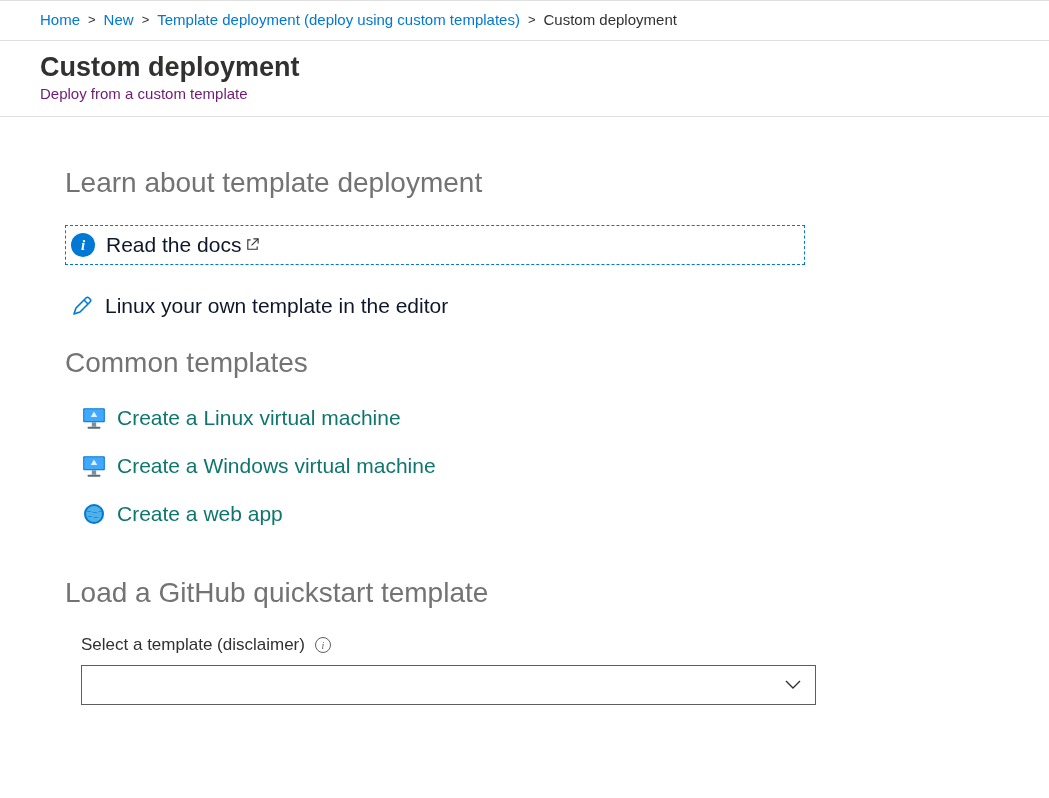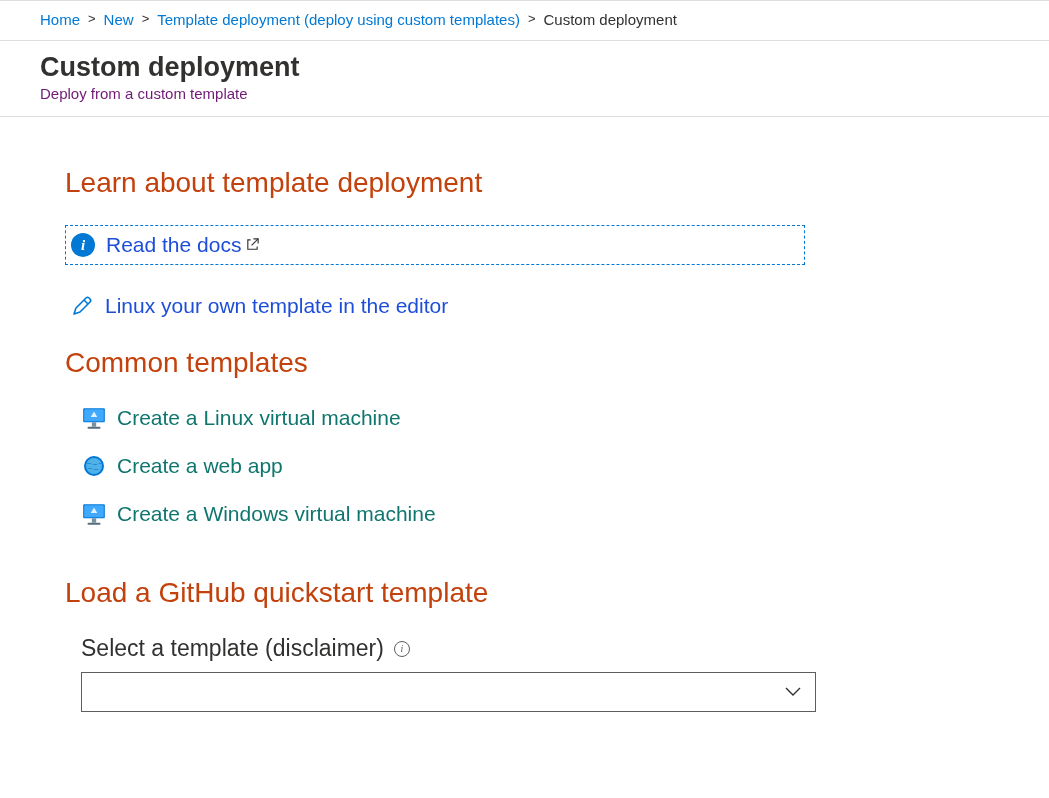--- a/index.html
+++ b/index.html
@@ -18,7 +18,7 @@
     }
     .breadcrumb {
       display: flex;
-      align-items: flex-start;
+      align-items: center;
       padding: 10px 20px 12px 40px;
       border-bottom: 1px solid #e1dfdd;
       font-size: 15px;

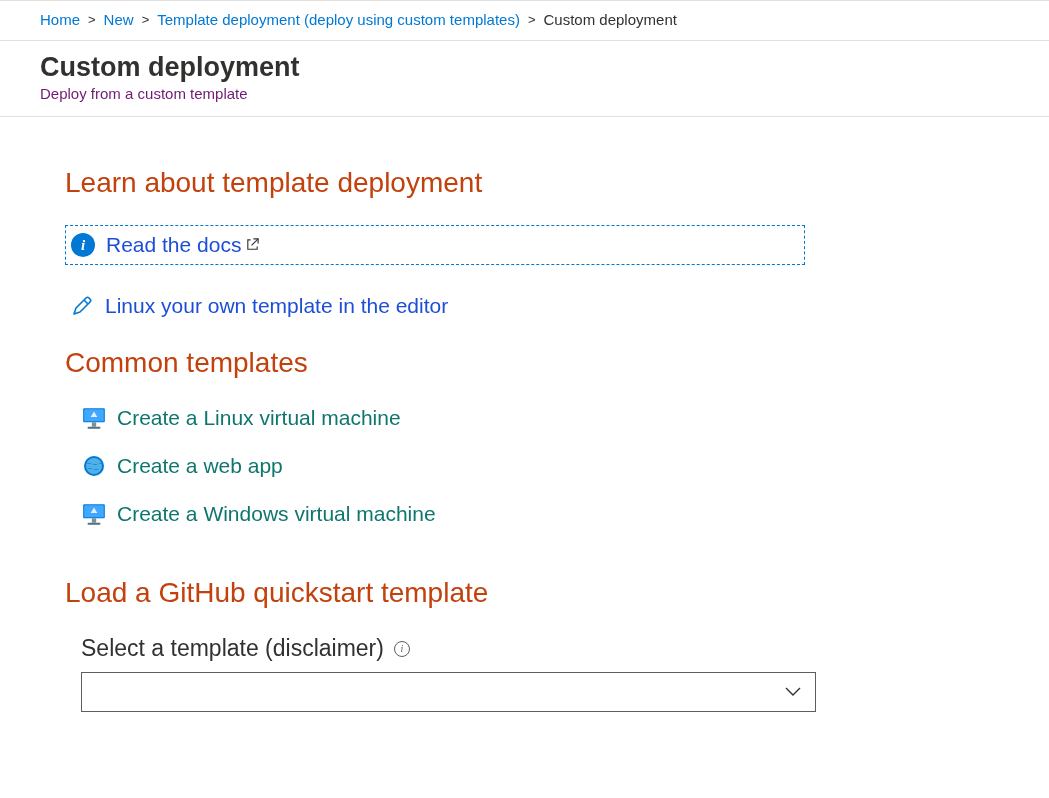--- a/index.html
+++ b/index.html
@@ -56,7 +56,7 @@
     .section-heading {
       font-size: 28px;
       font-weight: 400;
-      color: #c2410c;
+      color: #737373;
       margin-bottom: 26px;
     }
     .link-row {

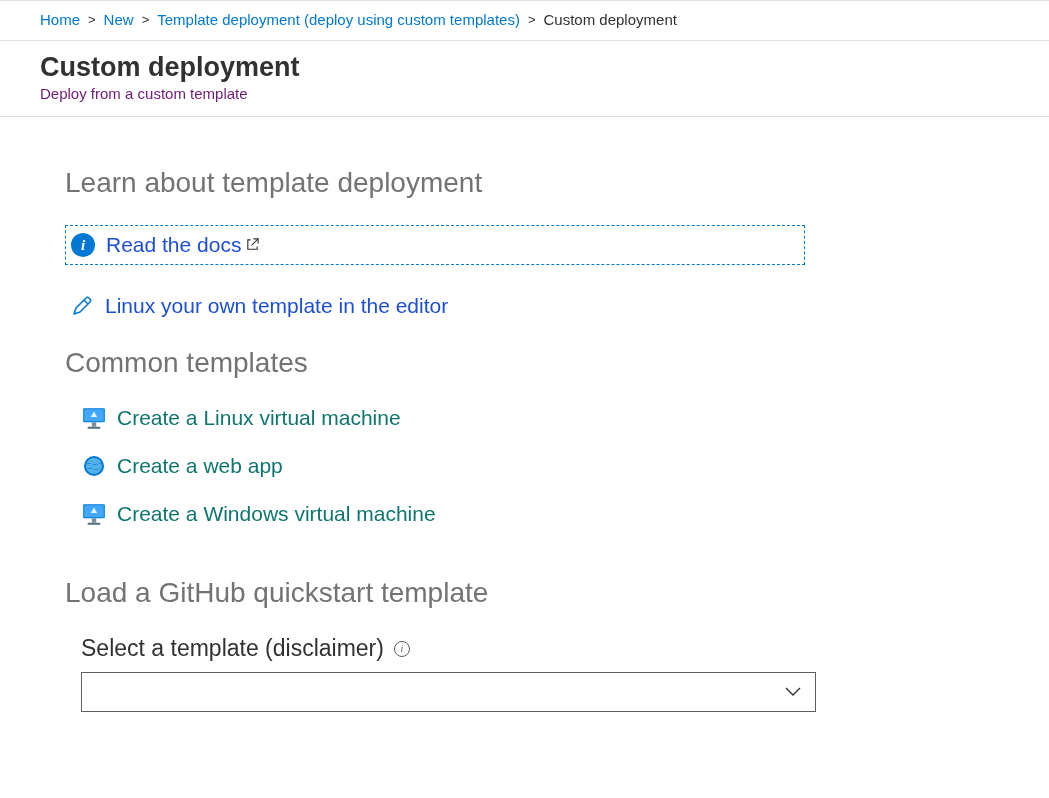--- a/index.html
+++ b/index.html
@@ -70,7 +70,7 @@
       max-width: 740px;
     }
     .link-row a {
-      color: #1d4ed8;
+      color: #0f172a;
       text-decoration: none;
       font-size: 21px;
       margin-left: 10px;

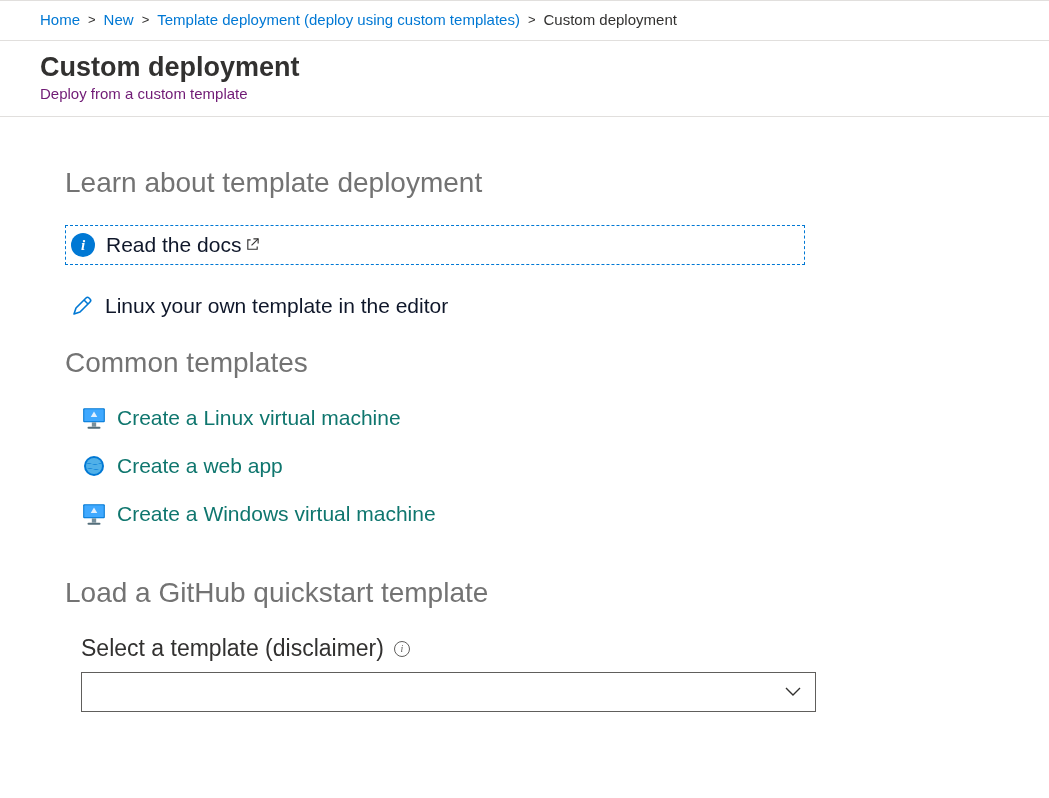--- a/index.html
+++ b/index.html
@@ -231,18 +231,6 @@
 
       <div class="template-item">
         <span class="icon-wrap">
-          <svg width="24" height="24" viewBox="0 0 24 24">
-            <circle cx="12" cy="12" r="10" fill="#0078d4"></circle>
-            <circle cx="12" cy="12" r="8" fill="#50b0e8"></circle>
-            <path d="M4 10 Q7 8 10 10 Q13 12 16 10 Q19 8 20 10" fill="#0078d4" opacity="0.7"></path>
-            <path d="M5 15 Q8 13 11 15 Q14 17 17 15" fill="#0078d4" opacity="0.7"></path>
-          </svg>
-        </span>
-        <a href="#">Create a web app</a>
-      </div>
-
-      <div class="template-item">
-        <span class="icon-wrap">
           <svg width="26" height="26" viewBox="0 0 24 24">
             <rect x="2" y="3" width="20" height="13" rx="1" fill="#0078d4"></rect>
             <rect x="3" y="4" width="18" height="11" rx="0.5" fill="#40a9ff"></rect>
@@ -254,6 +242,18 @@
         <a href="#">Create a Windows virtual machine</a>
       </div>
 
+      <div class="template-item">
+        <span class="icon-wrap">
+          <svg width="24" height="24" viewBox="0 0 24 24">
+            <circle cx="12" cy="12" r="10" fill="#0078d4"></circle>
+            <circle cx="12" cy="12" r="8" fill="#50b0e8"></circle>
+            <path d="M4 10 Q7 8 10 10 Q13 12 16 10 Q19 8 20 10" fill="#0078d4" opacity="0.7"></path>
+            <path d="M5 15 Q8 13 11 15 Q14 17 17 15" fill="#0078d4" opacity="0.7"></path>
+          </svg>
+        </span>
+        <a href="#">Create a web app</a>
+      </div>
+
     </div>
 
     <div class="form-section">

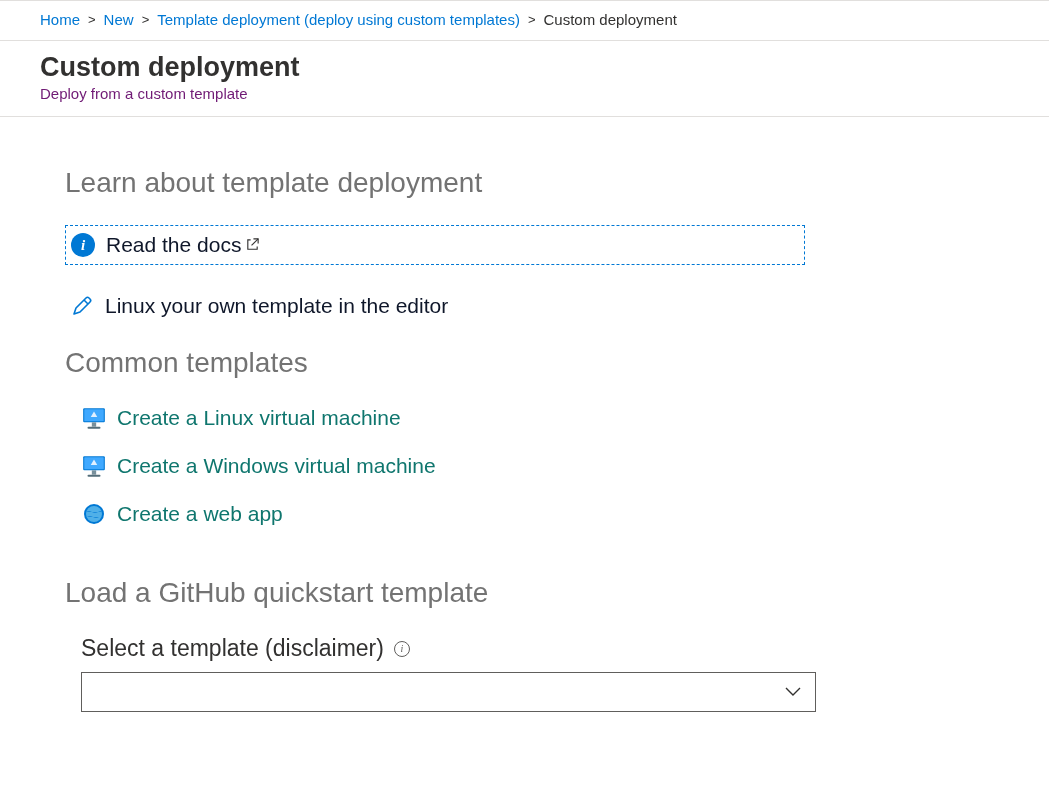--- a/index.html
+++ b/index.html
@@ -130,7 +130,7 @@
       margin-left: 16px;
     }
     .form-label {
-      font-size: 23px;
+      font-size: 17px;
       color: #323130;
     }
     .info-small {

